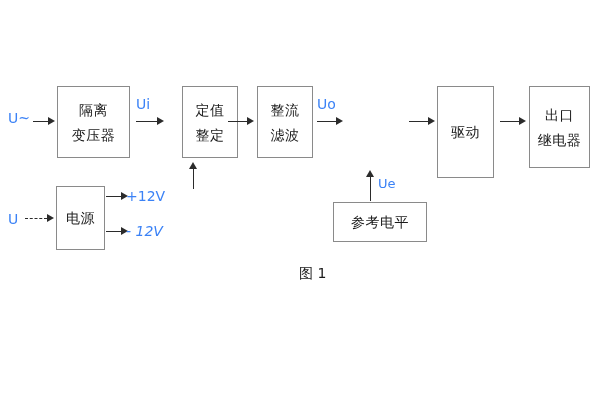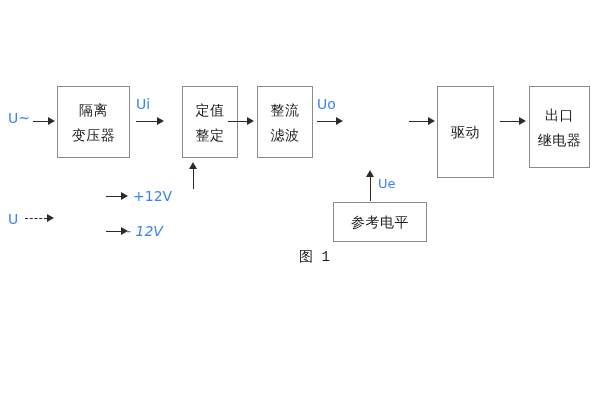--- a/index.html
+++ b/index.html
@@ -183,7 +183,7 @@
     <div class="shaft" style="width:15px;"></div>
     <div class="head"></div>
   </div>
-  <div class="label" style="left:126px; top:189px;margin-left:7px;">+12V</div>
+  <div class="label" style="left:126px; top:189px;">+12V</div>
 
   <div class="harrow" style="left:106px; top:227px; width:22px;">
     <div class="shaft" style="width:15px;"></div>

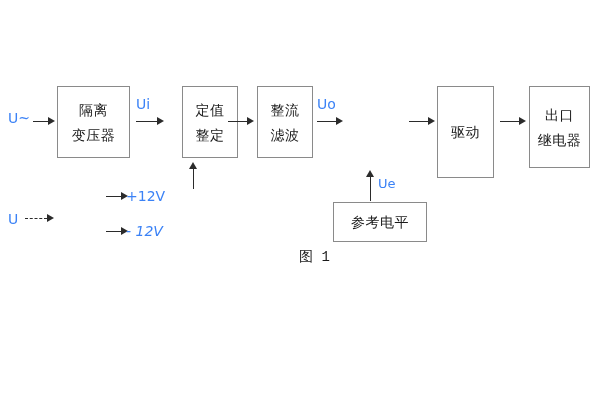--- a/index.html
+++ b/index.html
@@ -178,6 +178,9 @@
     <div class="head"></div>
   </div>
 
+  <div class="box" style="left:56px; top:186px; width:49px; height:64px;">
+    <span class="ln">电源</span>
+  </div>
 
   <div class="harrow" style="left:106px; top:192px; width:22px;">
     <div class="shaft" style="width:15px;"></div>

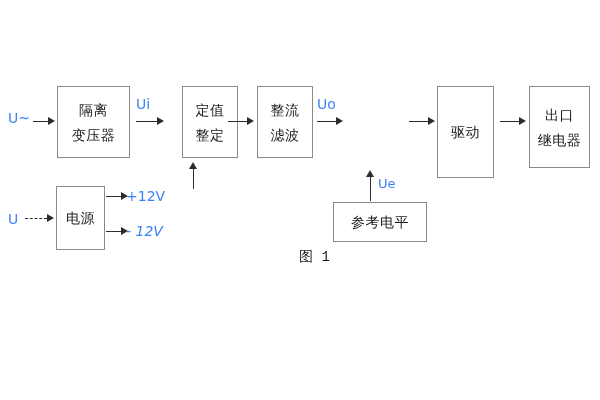--- a/index.html
+++ b/index.html
@@ -210,7 +210,7 @@
   </div>
   <div class="label sm" style="left:378px; top:177px;">Ue</div>
 
-  <div class="caption" style="left:299px; top:248px;font-family:Liberation Mono, monospace;">图 1</div>
+  <div class="caption" style="left:299px; top:265px;">图 1</div>
 
 </div>
 

